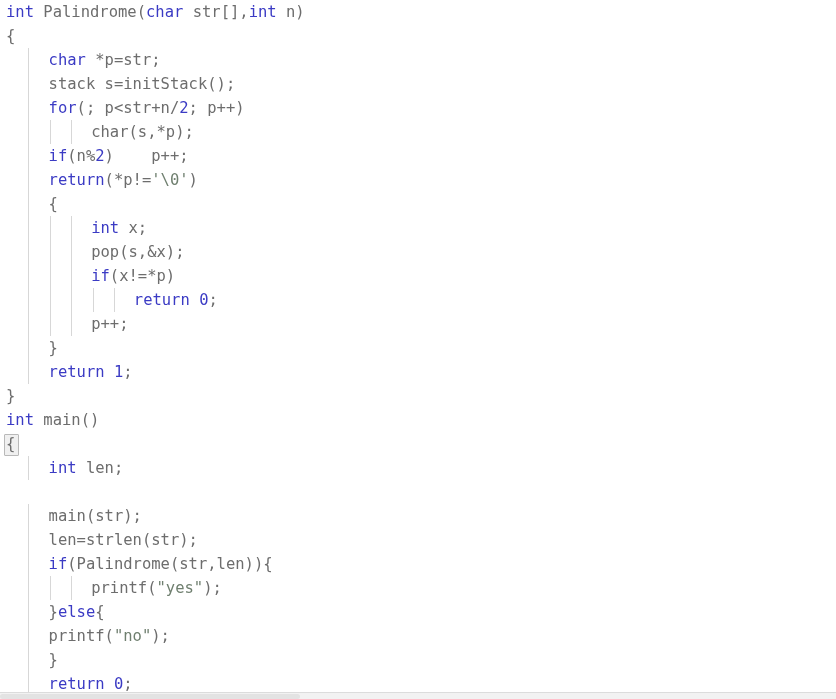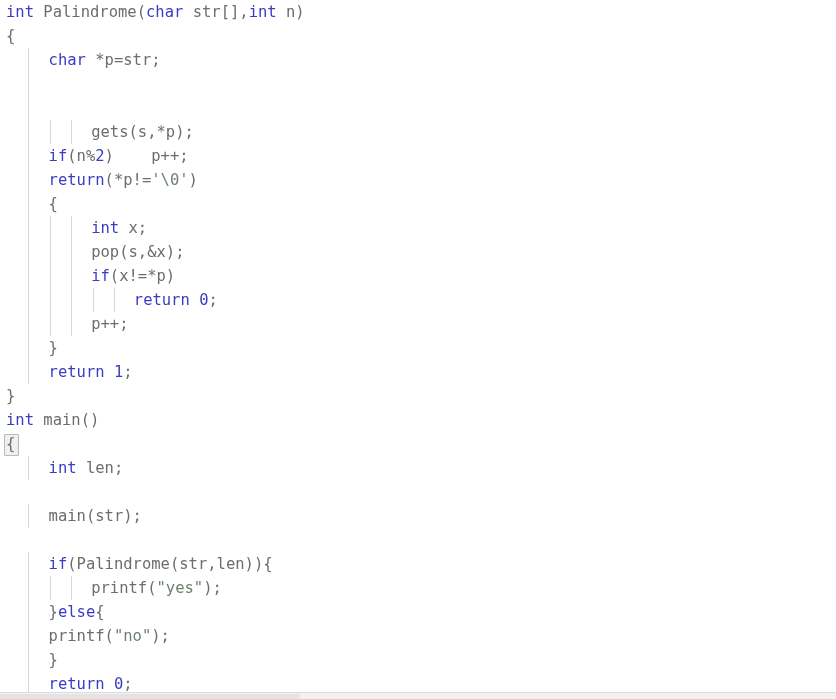--- a/index.html
+++ b/index.html
@@ -89,7 +89,7 @@
       <div class="code-line" style="top: 0px; position: absolute; left: 0px; width: 836px;"><span style="position: relative; margin-left: 0px;"><span class="tok kw">int</span><span class="tok plain"> </span><span class="tok ident">Palindrome</span><span class="tok plain">(</span><span class="tok kw">char</span><span class="tok plain"> str[],</span><span class="tok kw">int</span><span class="tok plain"> n)</span></span></div>
       <div class="code-line" style="top: 24px; position: absolute; left: 0px; width: 836px;"><span style="position: relative; margin-left: 0px;"><span class="tok plain">{</span></span></div>
       <div class="code-line" style="top: 48px; position: absolute; left: 0px; width: 836px;"><div class="guide" style="left: 28px;"></div><span style="position: relative; margin-left: 42.6px;"><span class="tok kw">char</span><span class="tok plain"> *p=str;</span></span></div>
-      <div class="code-line" style="top: 72px; position: absolute; left: 0px; width: 836px;"><div class="guide" style="left: 28px;"></div></div>
+      <div class="code-line" style="top: 72px; position: absolute; left: 0px; width: 836px;"><div class="guide" style="left: 28px;"></div><span style="position: relative; margin-left: 42.6px;"><span class="tok plain">stack s=initStack();</span></span></div>
       <div class="code-line" style="top: 96px; position: absolute; left: 0px; width: 836px;"><div class="guide" style="left: 28px;"></div></div>
       <div class="code-line" style="top: 120px; position: absolute; left: 0px; width: 836px;"><div class="guide" style="left: 28px;"></div><div class="guide" style="left: 49.5px;"></div><div class="guide" style="left: 71px;"></div><span style="position: relative; margin-left: 85.2px;"><span class="tok plain">gets(s,*p);</span></span></div>
       <div class="code-line" style="top: 144px; position: absolute; left: 0px; width: 836px;"><div class="guide" style="left: 28px;"></div><span style="position: relative; margin-left: 42.6px;"><span class="tok kw">if</span><span class="tok plain">(n%</span><span class="tok num">2</span><span class="tok plain">)    p++;</span></span></div>

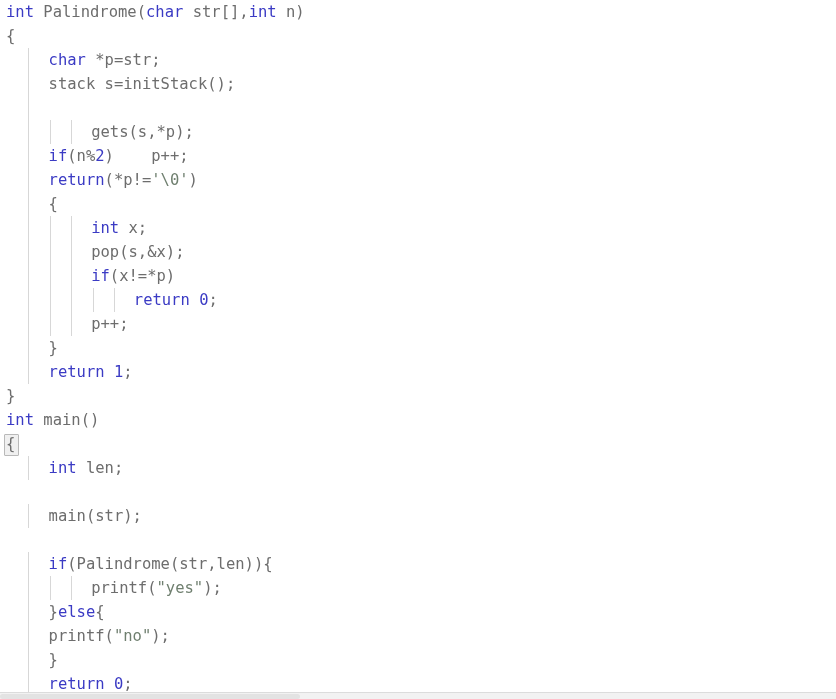--- a/index.html
+++ b/index.html
@@ -90,7 +90,7 @@
       <div class="code-line" style="top: 24px; position: absolute; left: 0px; width: 836px;"><span style="position: relative; margin-left: 0px;"><span class="tok plain">{</span></span></div>
       <div class="code-line" style="top: 48px; position: absolute; left: 0px; width: 836px;"><div class="guide" style="left: 28px;"></div><span style="position: relative; margin-left: 42.6px;"><span class="tok kw">char</span><span class="tok plain"> *p=str;</span></span></div>
       <div class="code-line" style="top: 72px; position: absolute; left: 0px; width: 836px;"><div class="guide" style="left: 28px;"></div><span style="position: relative; margin-left: 42.6px;"><span class="tok plain">stack s=initStack();</span></span></div>
-      <div class="code-line" style="top: 96px; position: absolute; left: 0px; width: 836px;"><div class="guide" style="left: 28px;"></div></div>
+      <div class="code-line" style="top: 96px; position: absolute; left: 0px; width: 836px;"><div class="guide" style="left: 28px;"></div><span style="position: relative; margin-left: 42.6px;"><span class="tok kw">for</span><span class="tok plain">(; p&lt;str+n/</span><span class="tok num">2</span><span class="tok plain">; p++)</span></span></div>
       <div class="code-line" style="top: 120px; position: absolute; left: 0px; width: 836px;"><div class="guide" style="left: 28px;"></div><div class="guide" style="left: 49.5px;"></div><div class="guide" style="left: 71px;"></div><span style="position: relative; margin-left: 85.2px;"><span class="tok plain">gets(s,*p);</span></span></div>
       <div class="code-line" style="top: 144px; position: absolute; left: 0px; width: 836px;"><div class="guide" style="left: 28px;"></div><span style="position: relative; margin-left: 42.6px;"><span class="tok kw">if</span><span class="tok plain">(n%</span><span class="tok num">2</span><span class="tok plain">)    p++;</span></span></div>
       <div class="code-line" style="top: 168px; position: absolute; left: 0px; width: 836px;"><div class="guide" style="left: 28px;"></div><span style="position: relative; margin-left: 42.6px;"><span class="tok kw">return</span><span class="tok plain">(*p!=</span><span class="tok str">'\0'</span><span class="tok plain">)</span></span></div>

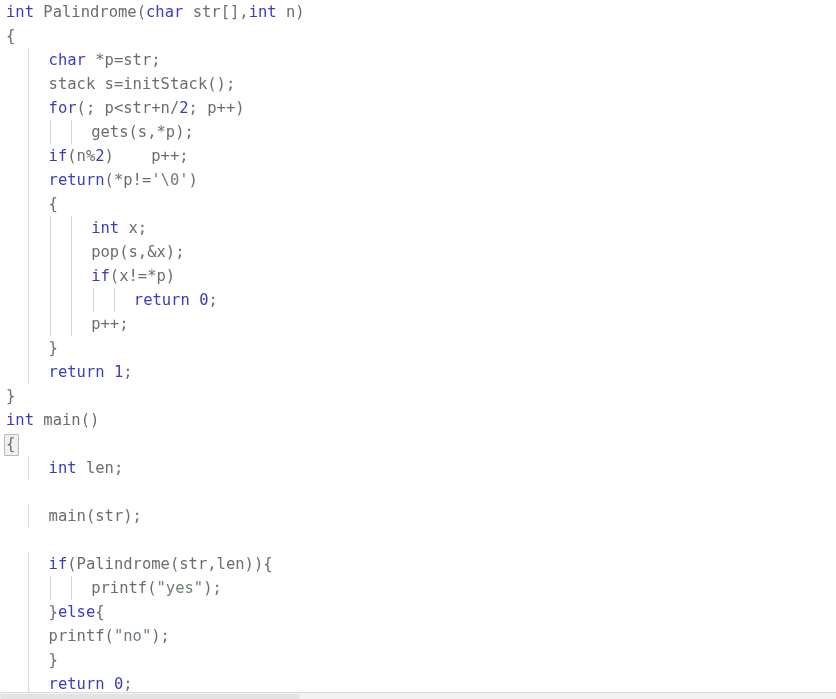--- a/index.html
+++ b/index.html
@@ -91,7 +91,7 @@
       <div class="code-line" style="top: 48px; position: absolute; left: 0px; width: 836px;"><div class="guide" style="left: 28px;"></div><span style="position: relative; margin-left: 42.6px;"><span class="tok kw">char</span><span class="tok plain"> *p=str;</span></span></div>
       <div class="code-line" style="top: 72px; position: absolute; left: 0px; width: 836px;"><div class="guide" style="left: 28px;"></div><span style="position: relative; margin-left: 42.6px;"><span class="tok plain">stack s=initStack();</span></span></div>
       <div class="code-line" style="top: 96px; position: absolute; left: 0px; width: 836px;"><div class="guide" style="left: 28px;"></div><span style="position: relative; margin-left: 42.6px;"><span class="tok kw">for</span><span class="tok plain">(; p&lt;str+n/</span><span class="tok num">2</span><span class="tok plain">; p++)</span></span></div>
-      <div class="code-line" style="top: 120px; position: absolute; left: 0px; width: 836px;"><div class="guide" style="left: 28px;"></div><div class="guide" style="left: 49.5px;"></div><div class="guide" style="left: 71px;"></div><span style="position: relative; margin-left: 85.2px;"><span class="tok plain">gets(s,*p);</span></span></div>
+      <div class="code-line" style="top: 120px; position: absolute; left: 0px; width: 836px;"><div class="guide" style="left: 28px;"></div><div class="guide" style="left: 49.5px;"></div><div class="guide" style="left: 71px;"></div><span style="position: relative; margin-left: 85.2px;"><span class="tok plain">char(s,*p);</span></span></div>
       <div class="code-line" style="top: 144px; position: absolute; left: 0px; width: 836px;"><div class="guide" style="left: 28px;"></div><span style="position: relative; margin-left: 42.6px;"><span class="tok kw">if</span><span class="tok plain">(n%</span><span class="tok num">2</span><span class="tok plain">)    p++;</span></span></div>
       <div class="code-line" style="top: 168px; position: absolute; left: 0px; width: 836px;"><div class="guide" style="left: 28px;"></div><span style="position: relative; margin-left: 42.6px;"><span class="tok kw">return</span><span class="tok plain">(*p!=</span><span class="tok str">'\0'</span><span class="tok plain">)</span></span></div>
       <div class="code-line" style="top: 192px; position: absolute; left: 0px; width: 836px;"><div class="guide" style="left: 28px;"></div><span style="position: relative; margin-left: 42.6px;"><span class="tok plain">{</span></span></div>

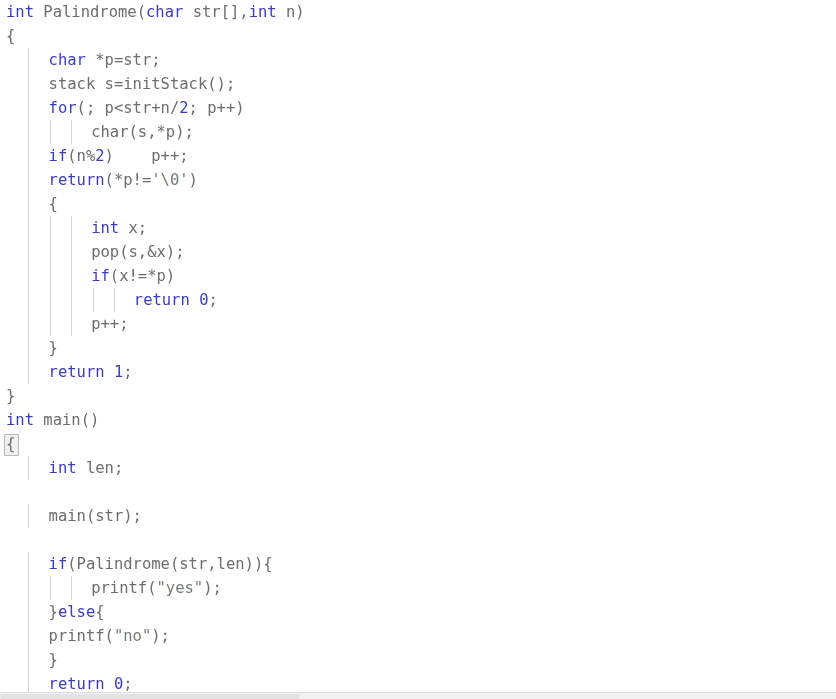--- a/index.html
+++ b/index.html
@@ -107,6 +107,7 @@
       <div class="code-line" style="top: 432px; position: absolute; left: 0px; width: 836px;"><div class="bracket-hl" style="left: 4px; top: 2px; width: 12.65px; height: 20px;"></div><span style="position: relative; margin-left: 0px;"><span class="tok plain">{</span></span></div>
       <div class="code-line" style="top: 456px; position: absolute; left: 0px; width: 836px;"><div class="guide" style="left: 28px;"></div><span style="position: relative; margin-left: 42.6px;"><span class="tok kw">int</span><span class="tok plain"> len;</span></span></div>
       <div class="code-line" style="top: 504px; position: absolute; left: 0px; width: 836px;"><div class="guide" style="left: 28px;"></div><span style="position: relative; margin-left: 42.6px;"><span class="tok plain">main(str);</span></span></div>
+      <div class="code-line" style="top: 528px; position: absolute; left: 0px; width: 836px;"><div class="guide" style="left: 28px;"></div><span style="position: relative; margin-left: 42.6px;"><span class="tok plain">len=strlen(str);</span></span></div>
       <div class="code-line" style="top: 552px; position: absolute; left: 0px; width: 836px;"><div class="guide" style="left: 28px;"></div><span style="position: relative; margin-left: 42.6px;"><span class="tok kw">if</span><span class="tok plain">(Palindrome(str,len)){</span></span></div>
       <div class="code-line" style="top: 576px; position: absolute; left: 0px; width: 836px;"><div class="guide" style="left: 28px;"></div><div class="guide" style="left: 49.5px;"></div><div class="guide" style="left: 71px;"></div><span style="position: relative; margin-left: 85.2px;"><span class="tok plain">printf(</span><span class="tok str">"yes"</span><span class="tok plain">);</span></span></div>
       <div class="code-line" style="top: 600px; position: absolute; left: 0px; width: 836px;"><div class="guide" style="left: 28px;"></div><span style="position: relative; margin-left: 42.6px;"><span class="tok plain">}</span><span class="tok kw">else</span><span class="tok plain">{</span></span></div>

